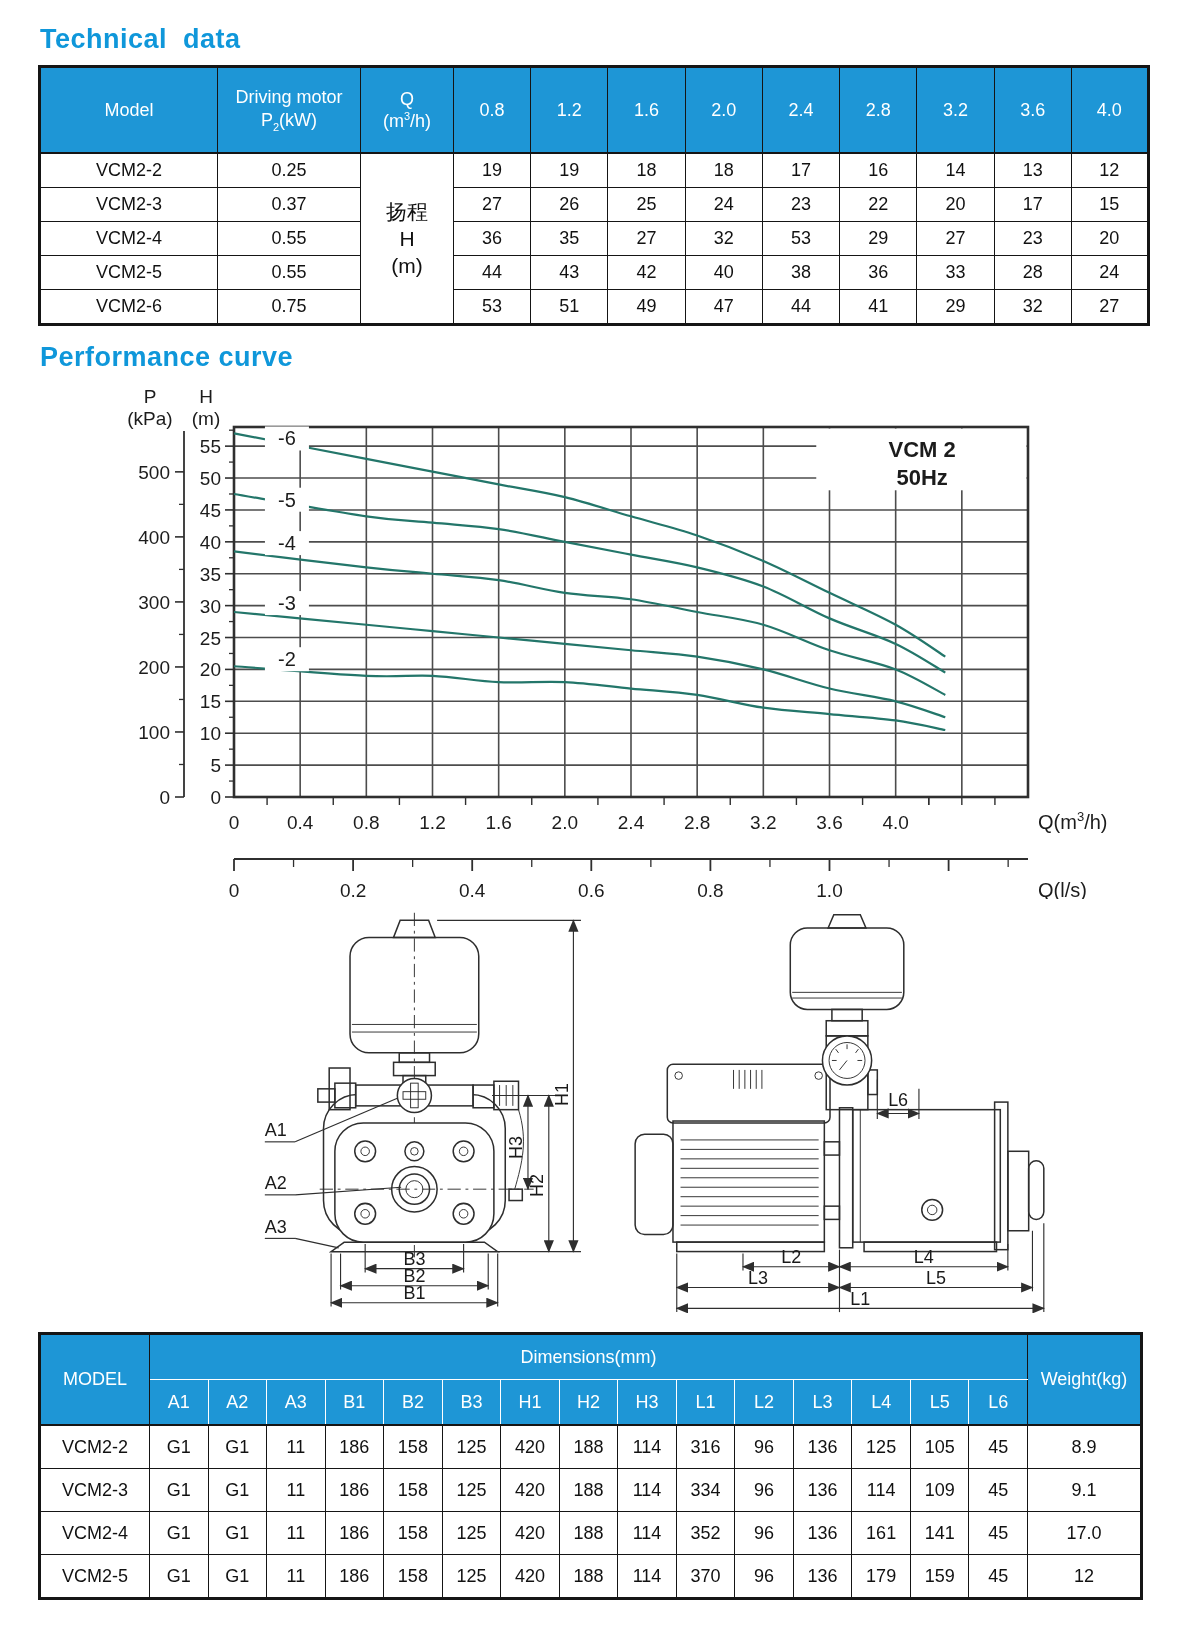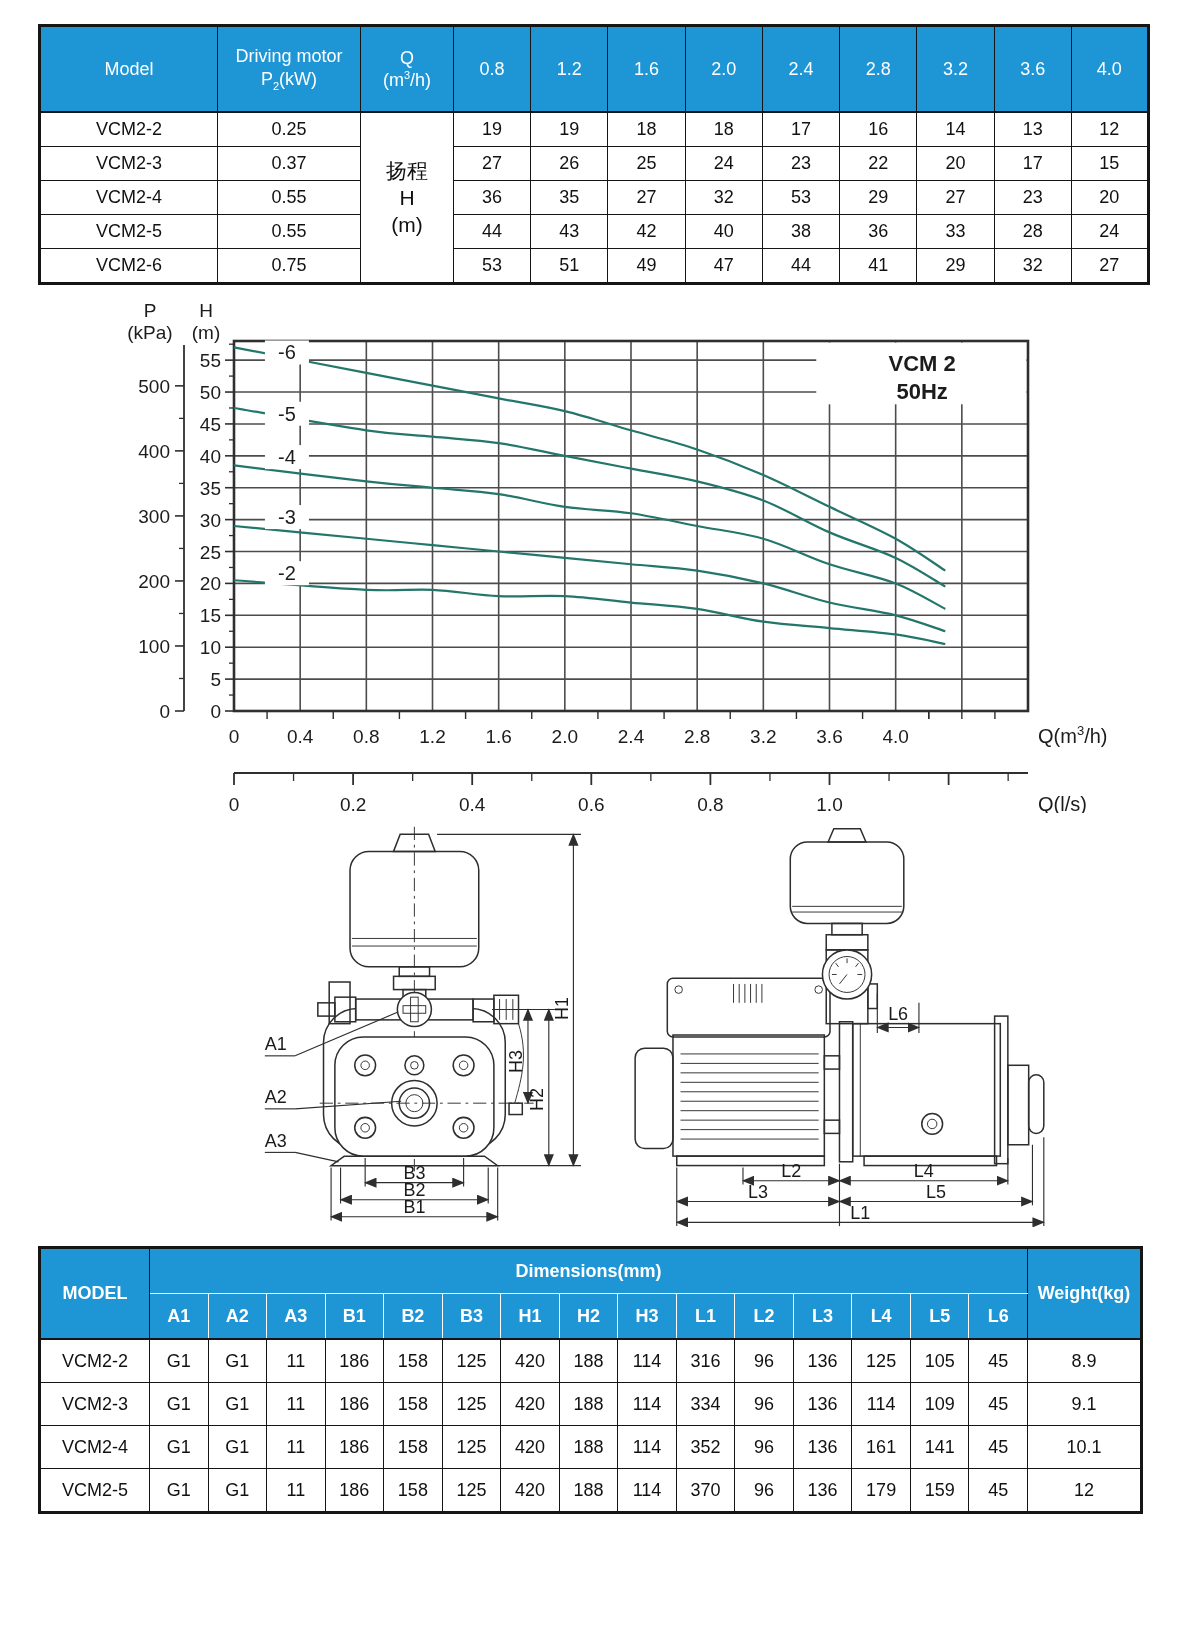--- a/index.html
+++ b/index.html
@@ -40,6 +40,7 @@
 
 <div class="page">
 
+  <h2 class="sec first">Technical data</h2>
 
   <table class="tech">
     <thead>

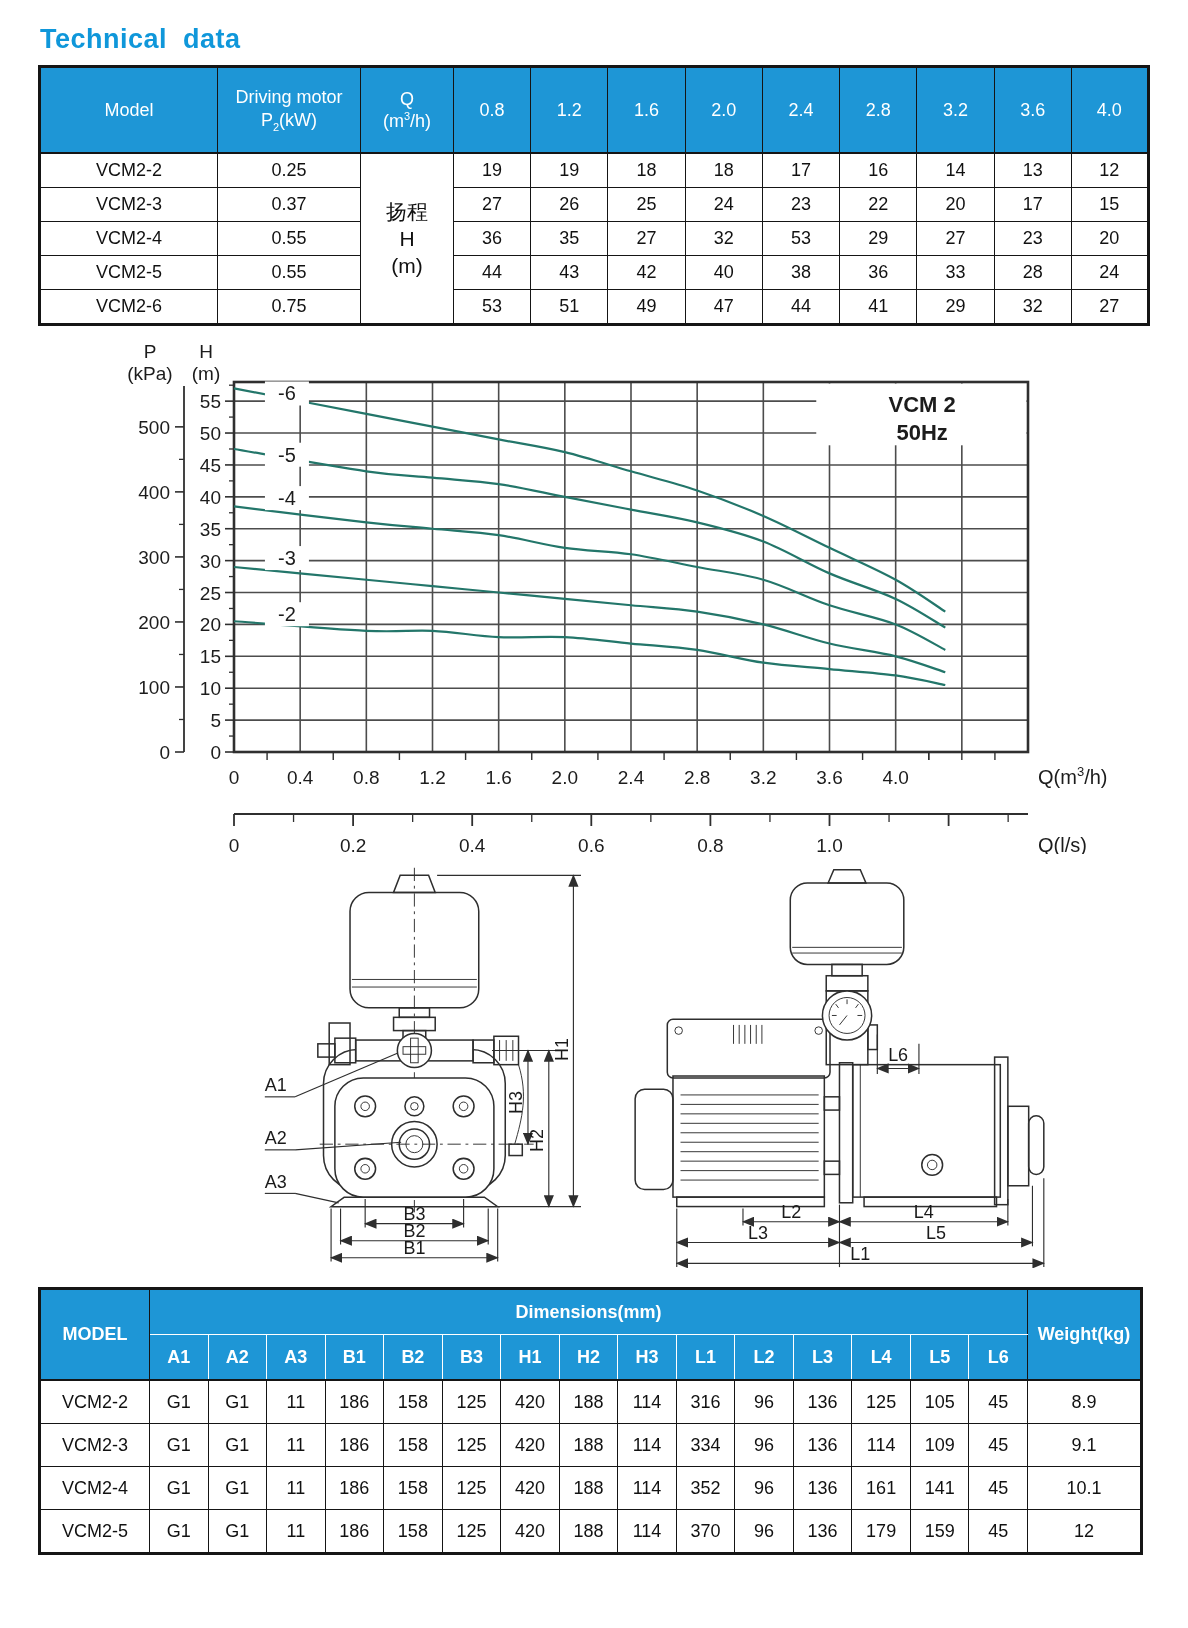--- a/index.html
+++ b/index.html
@@ -139,6 +139,7 @@
       </tbody>
   </table>
 
+  <h2 class="sec">Performance curve</h2>
 
   <div class="chartwrap">
     <svg id="chart" width="1110" height="512">

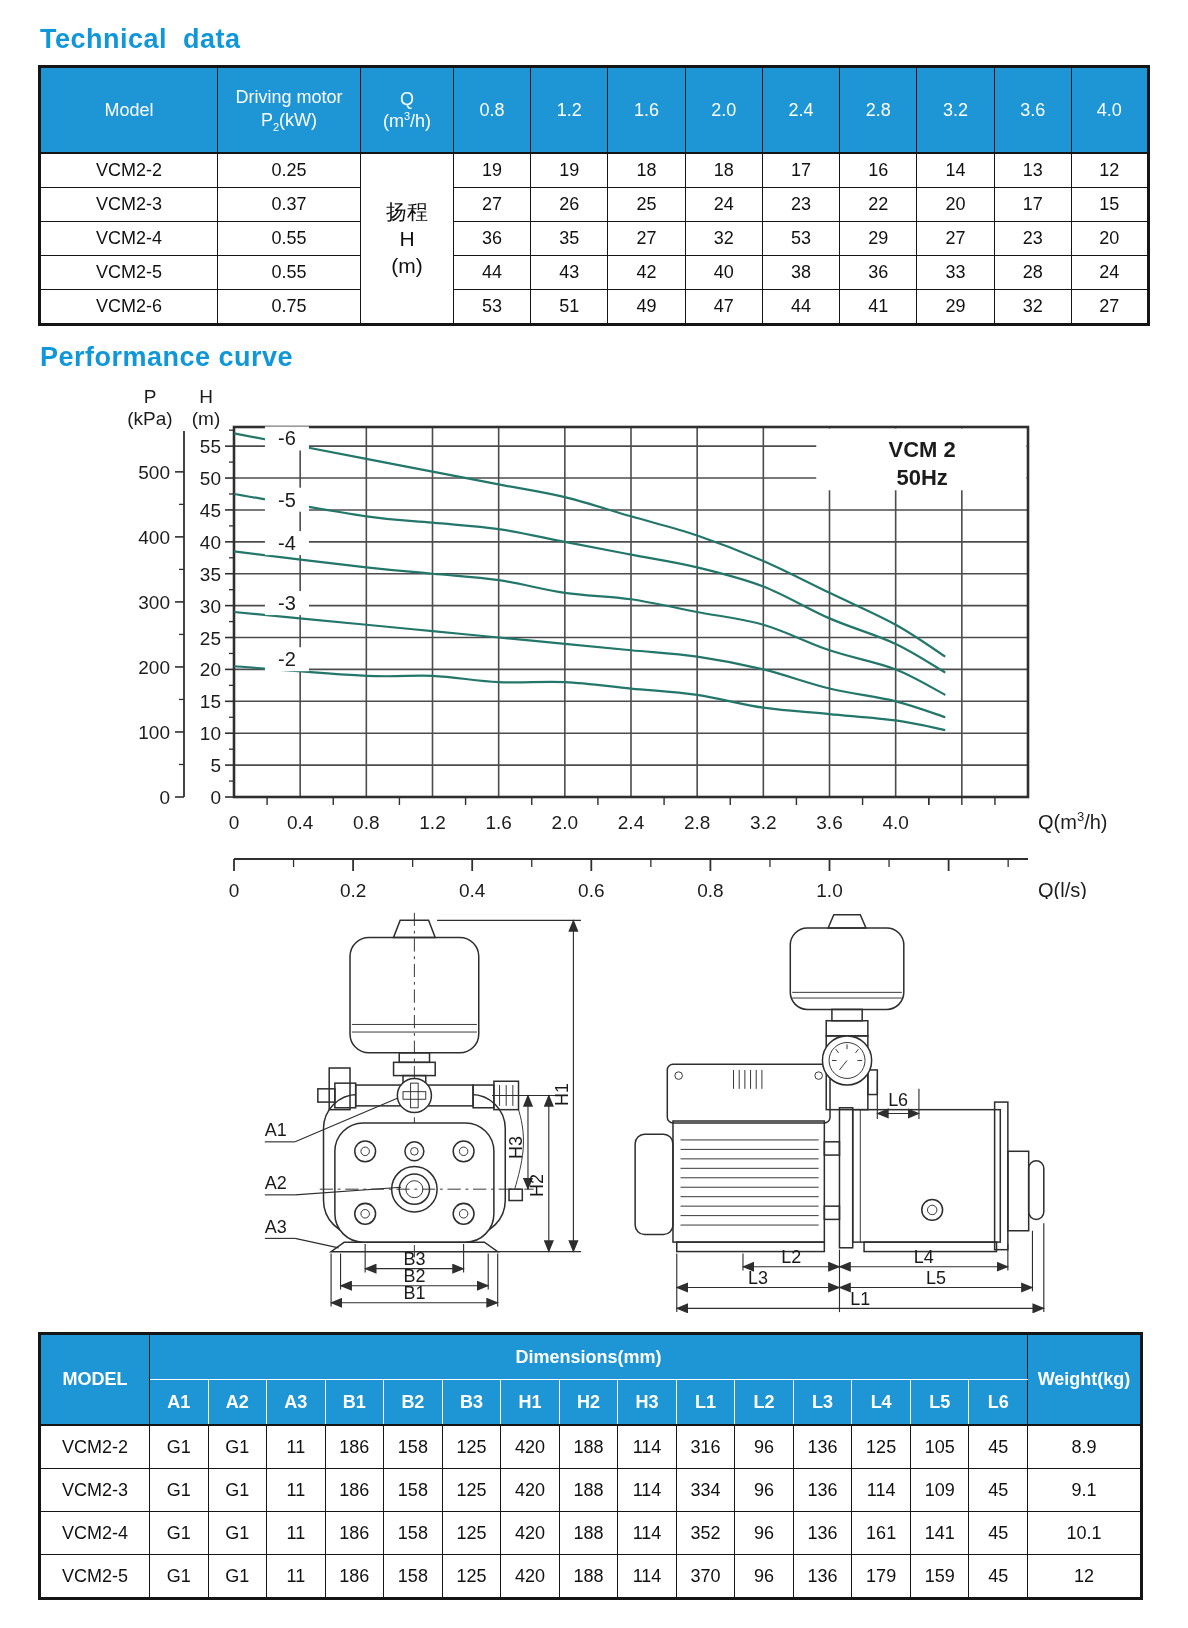--- a/index.html
+++ b/index.html
@@ -29,7 +29,7 @@
   
   .dim{width:1105px;border:3px solid #151515;margin-top:12px;}
   .dim th,.dim td{border:1.5px solid #151515;text-align:center;vertical-align:middle;font-size:18px;padding:0;}
-  .dim th{background:#1e96d6;color:#fff;font-weight:bold;}
+  .dim th{background:#1e96d6;color:#fff;font-weight:normal;}
   .dim th.banner{height:44px;border-bottom:1.5px solid #fff;}
   .dim th.sub{height:44px;border-left:1.5px solid #fff;border-right:1.5px solid #fff;border-bottom:2.5px solid #151515;}
   .dim th.tall{border-bottom:2.5px solid #151515;}

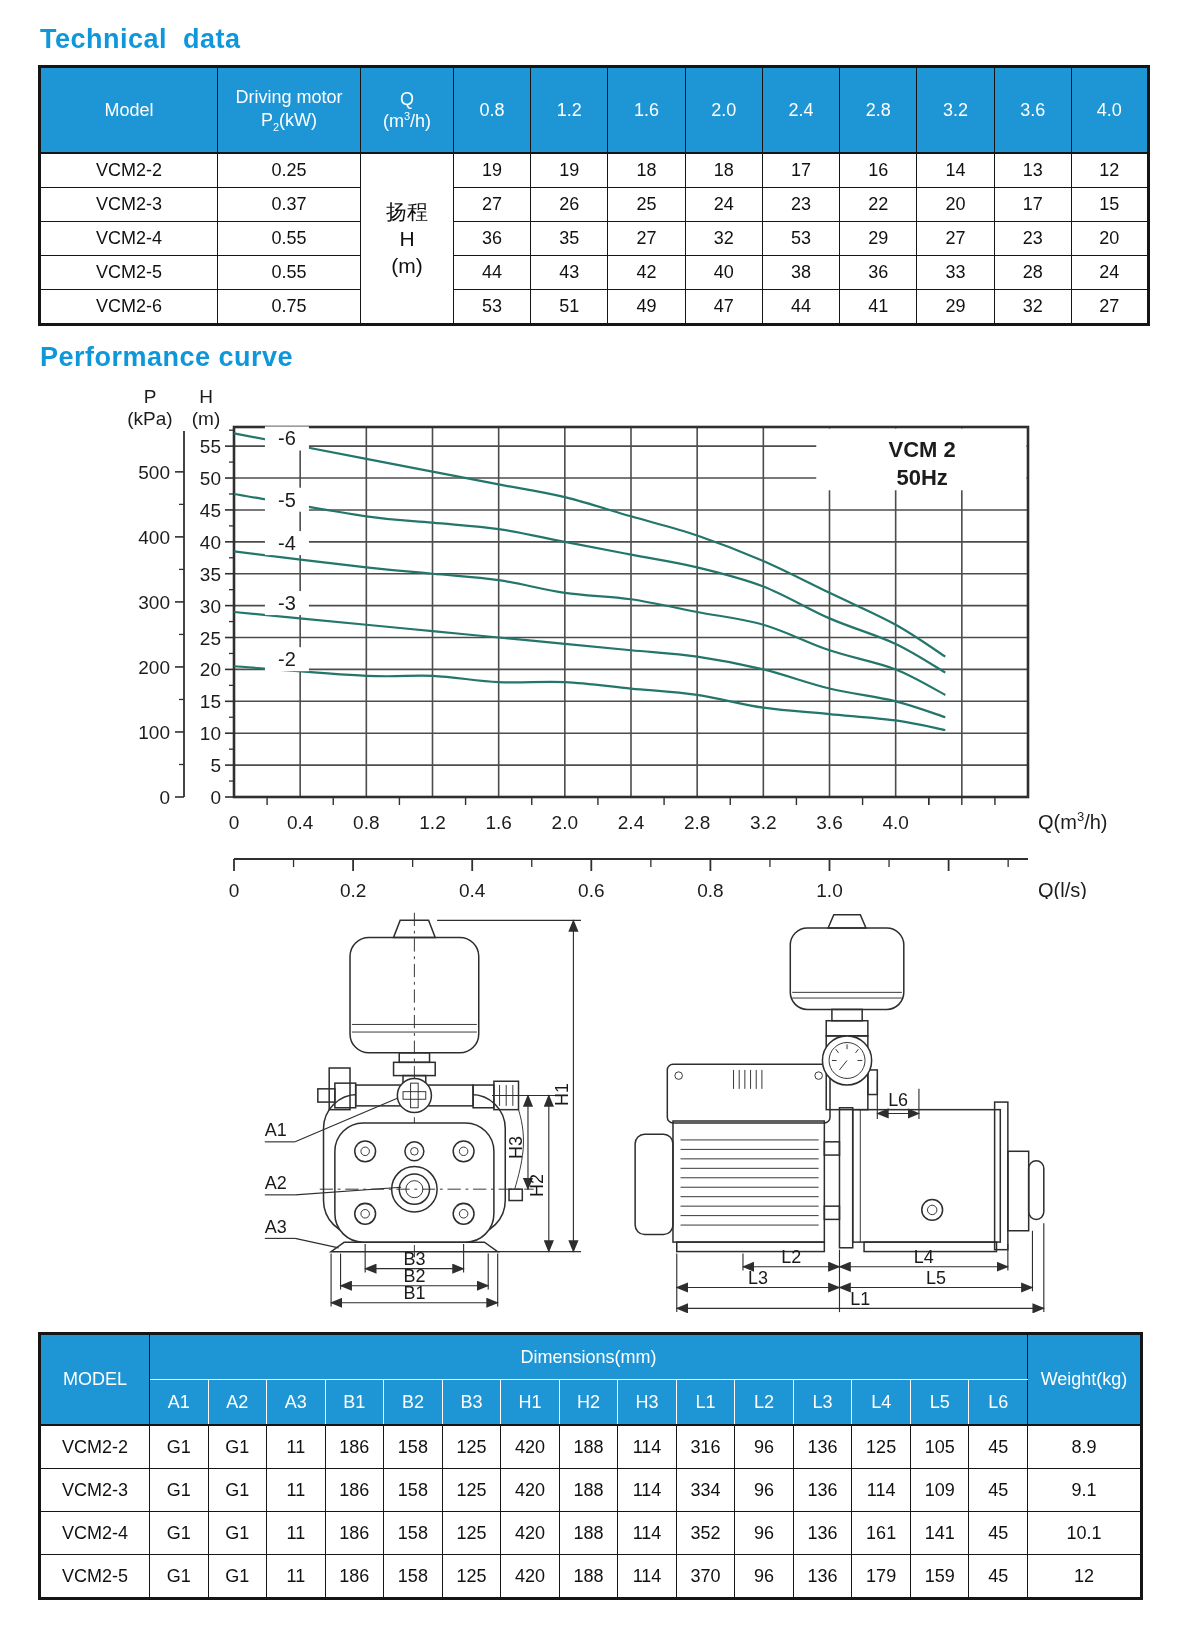--- a/index.html
+++ b/index.html
@@ -566,7 +566,7 @@
           <td>161</td>
           <td>141</td>
           <td>45</td>
-          <td>10.1</td>
+          <td>17.0</td>
         </tr>
         <tr>
           <td>VCM2-5</td>

